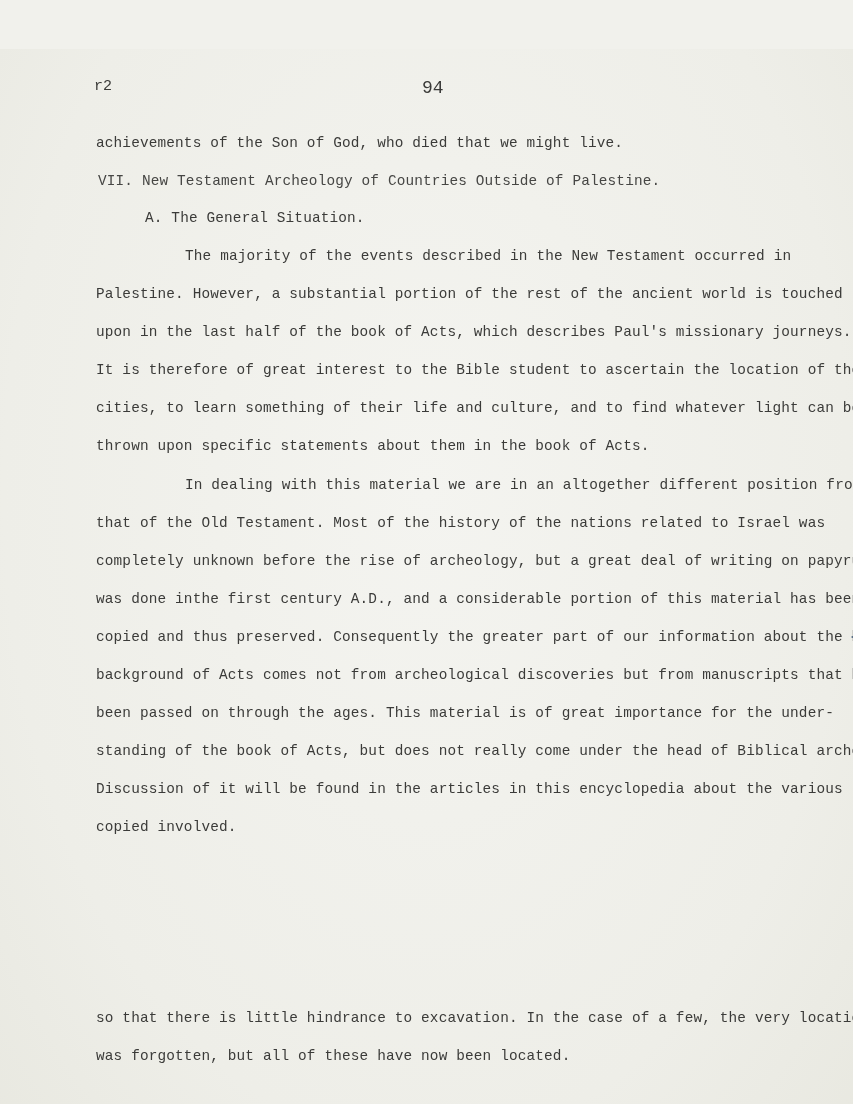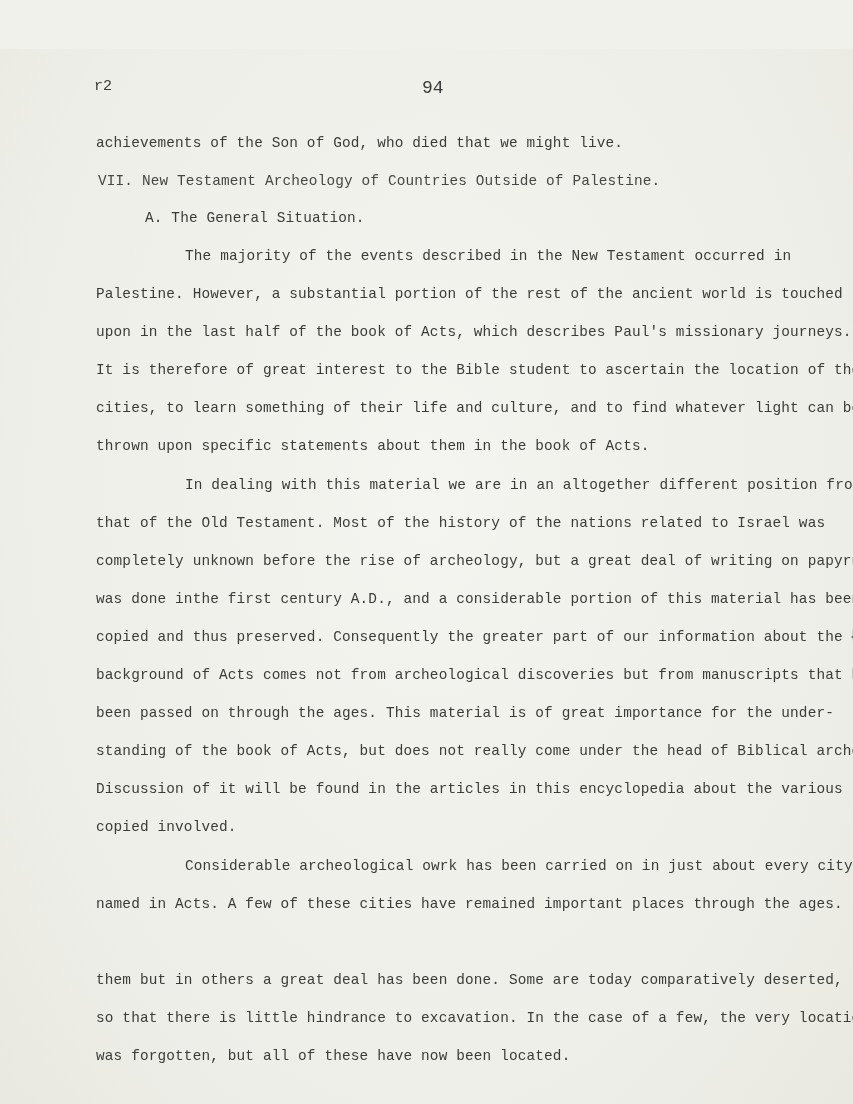--- a/index.html
+++ b/index.html
@@ -54,7 +54,6 @@
   <div class="line" style="top:732px">Discussion of it will be found in the articles in this encyclopedia about the various</div>
   <div class="line" style="top:770px">copied involved.</div>
 
-  <div class="line" style="top:809px; left:185px">Considerable archeological owrk has been carried on in just about every city</div>
   <div class="line" style="top:847px">named in Acts.  A few of these cities have remained important places through the ages.</div>
   <div class="line" style="top:923px">them but in others a great deal has been done.  Some are today comparatively deserted,</div>
   <div class="line" style="top:961px">so that there is little hindrance to excavation.  In the case of a few, the very location</div>

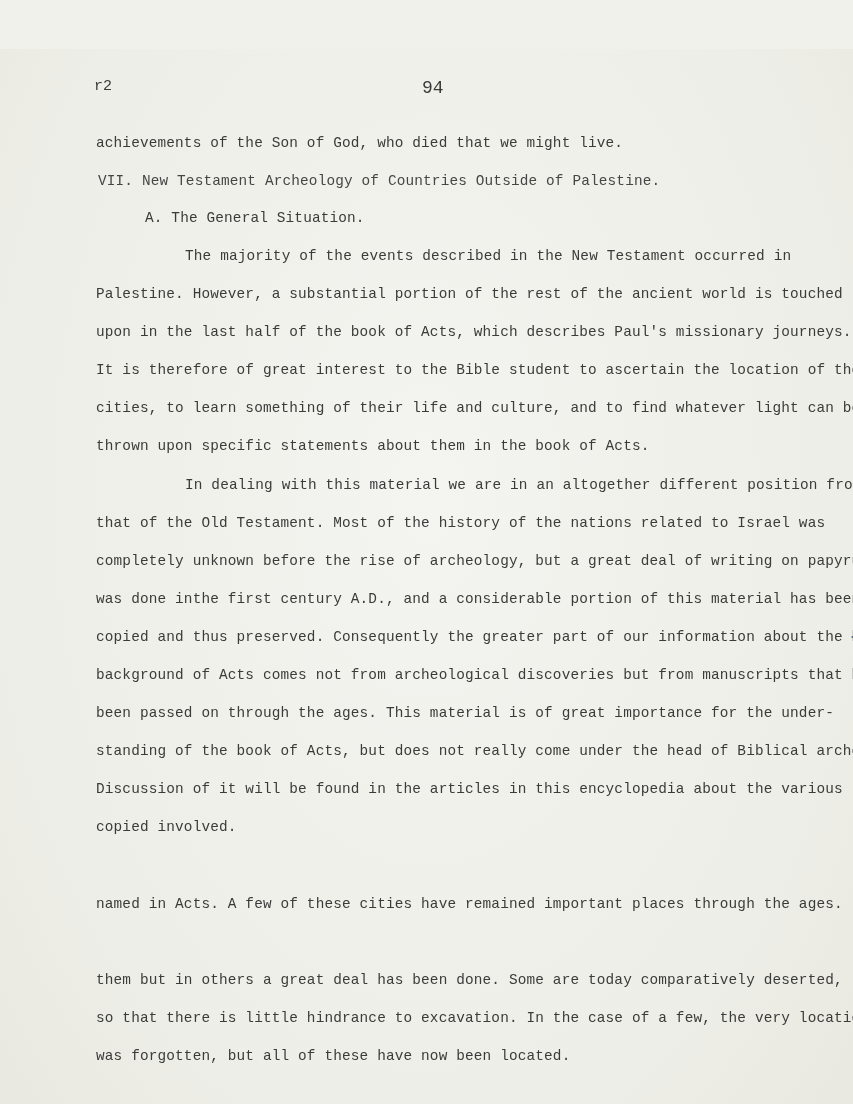--- a/index.html
+++ b/index.html
@@ -54,7 +54,6 @@
   <div class="line" style="top:732px">Discussion of it will be found in the articles in this encyclopedia about the various</div>
   <div class="line" style="top:770px">copied involved.</div>
 
-  <div class="line" style="top:847px">named in Acts.  A few of these cities have remained important places through the ages.</div>
   <div class="line" style="top:923px">them but in others a great deal has been done.  Some are today comparatively deserted,</div>
   <div class="line" style="top:961px">so that there is little hindrance to excavation.  In the case of a few, the very location</div>
   <div class="line" style="top:999px">was forgotten, but all of these have now been located.</div>

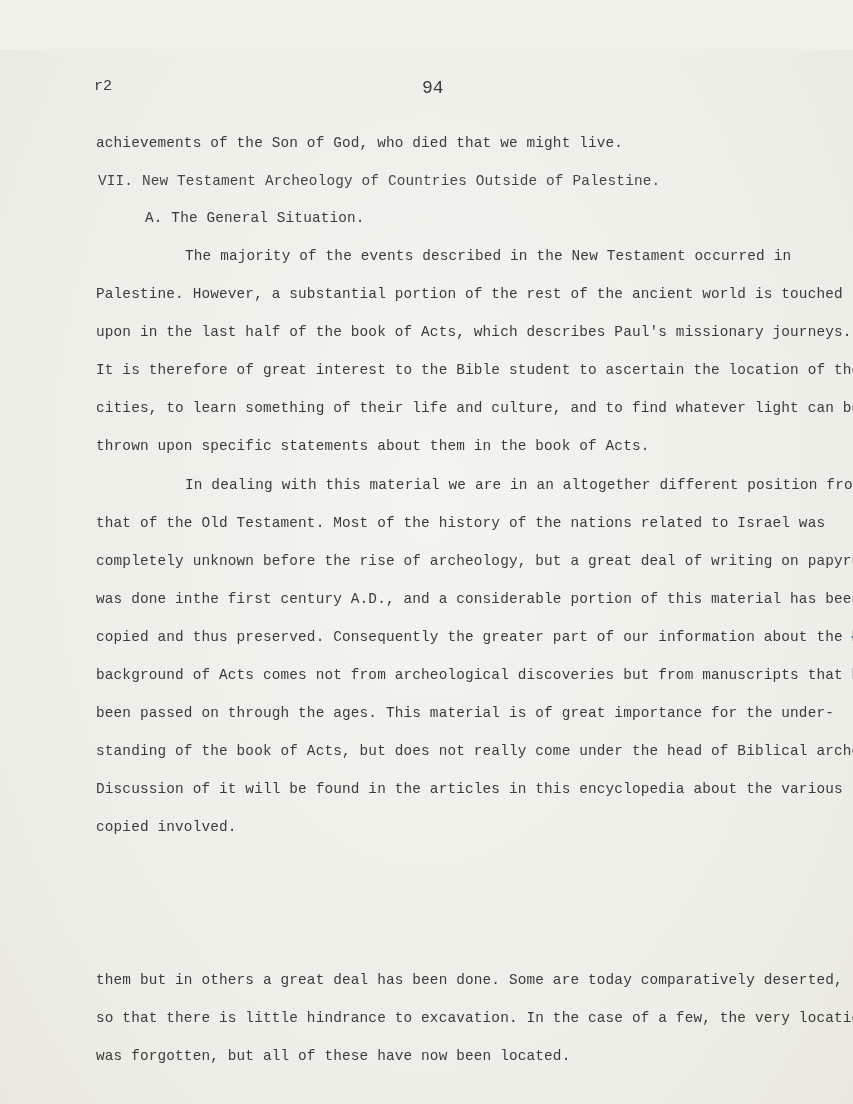--- a/index.html
+++ b/index.html
@@ -54,7 +54,6 @@
   <div class="line" style="top:732px">Discussion of it will be found in the articles in this encyclopedia about the various</div>
   <div class="line" style="top:770px">copied involved.</div>
 
-  <div class="line" style="top:923px">them but in others a great deal has been done.  Some are today comparatively deserted,</div>
   <div class="line" style="top:961px">so that there is little hindrance to excavation.  In the case of a few, the very location</div>
   <div class="line" style="top:999px">was forgotten, but all of these have now been located.</div>
 </div>

